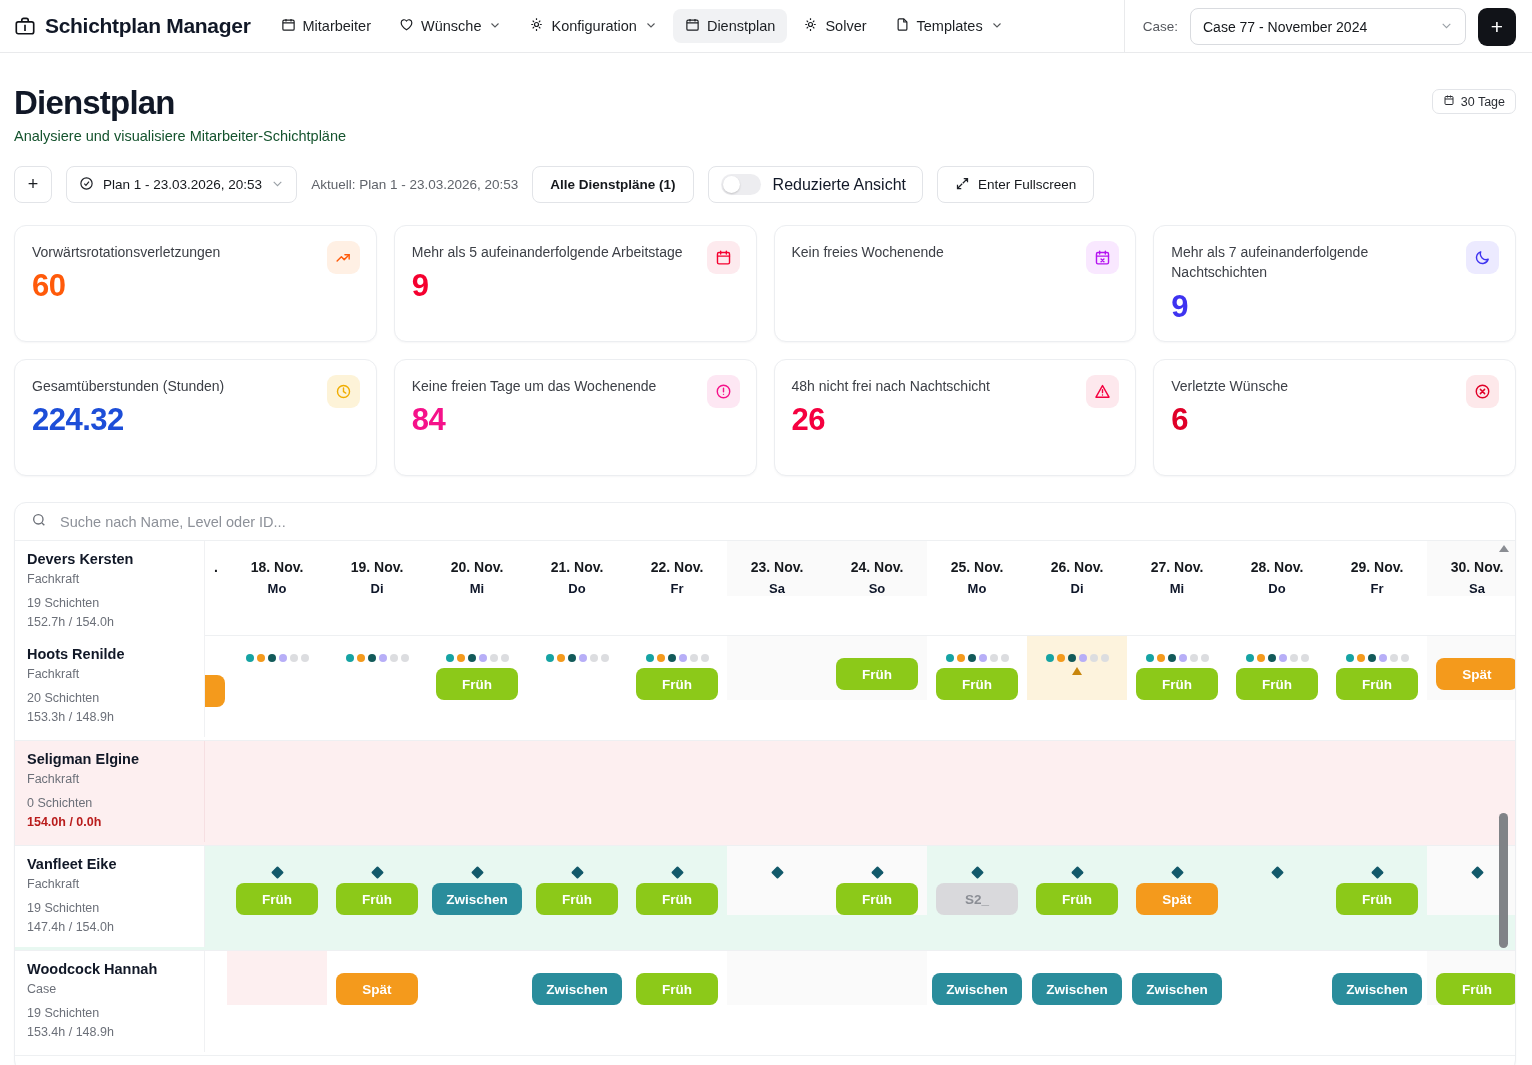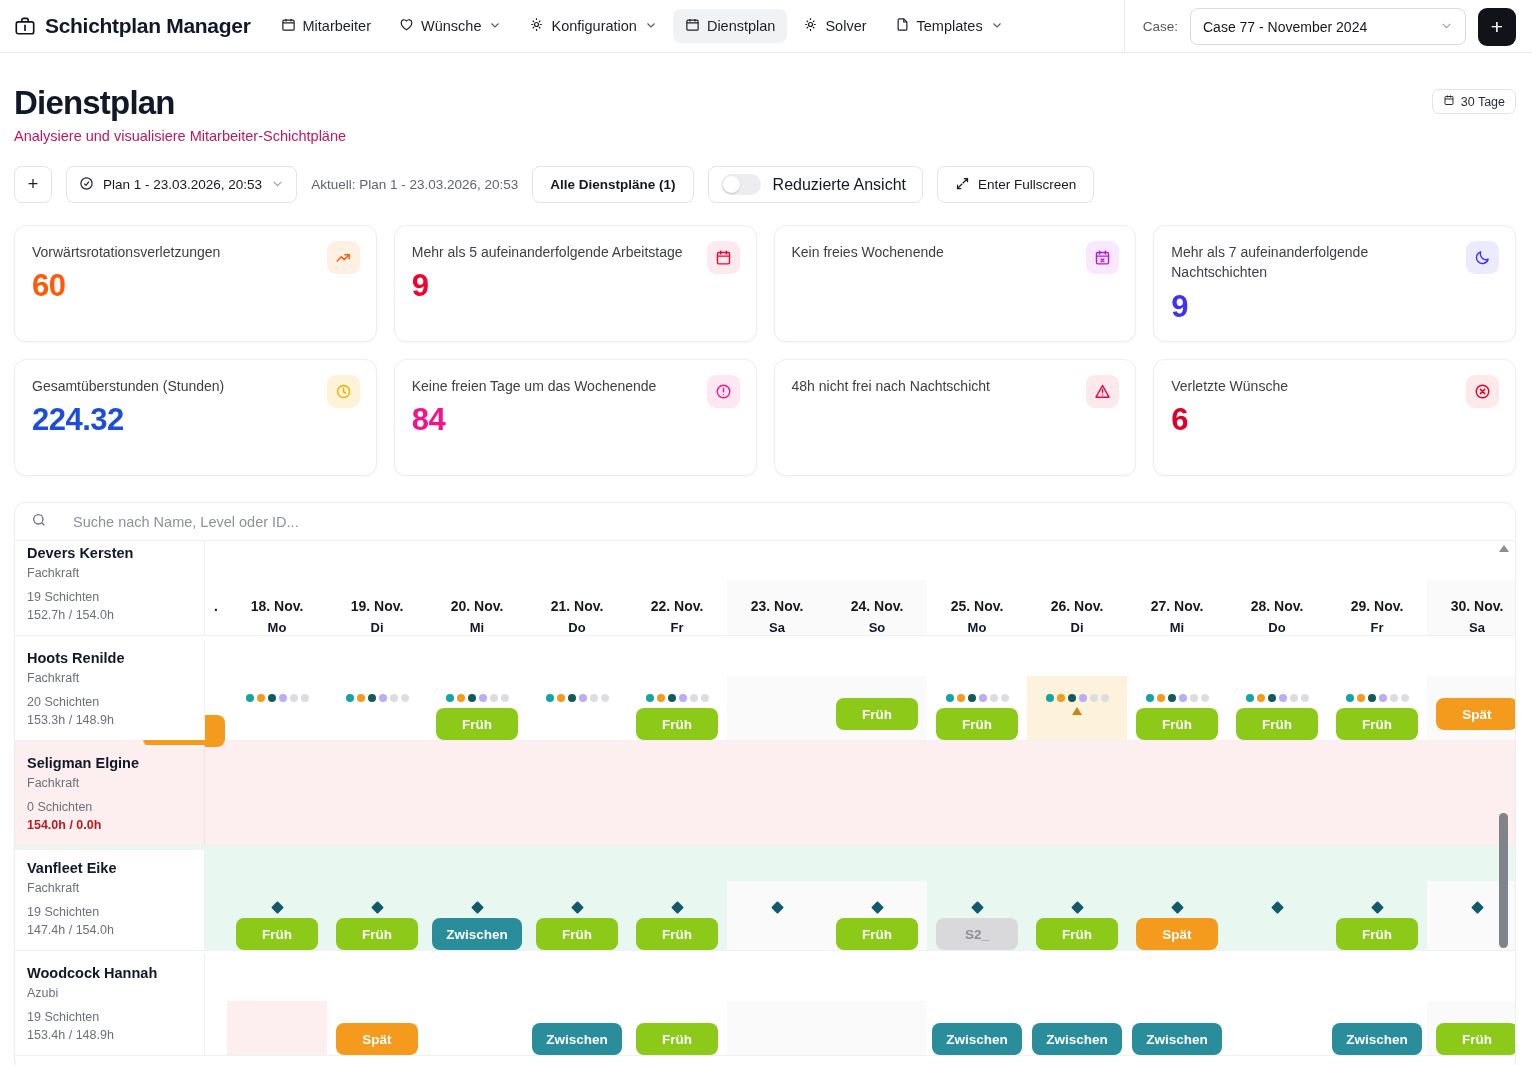--- a/index.html
+++ b/index.html
@@ -62,7 +62,7 @@
   
   .pagehead { padding: 31px 16px 0 14px; position: relative; }
   .pagetitle { font-size: 33px; font-weight: 700; letter-spacing: -0.8px; }
-  .pagesub { font-size: 14.5px; color: #be185d; margin-top: 6px; }
+  .pagesub { font-size: 14.5px; color: #14532d; margin-top: 6px; }
   .daysbadge {
     position: absolute; right: 16px; top: 36px;
     display: flex; align-items: center; gap: 6px;

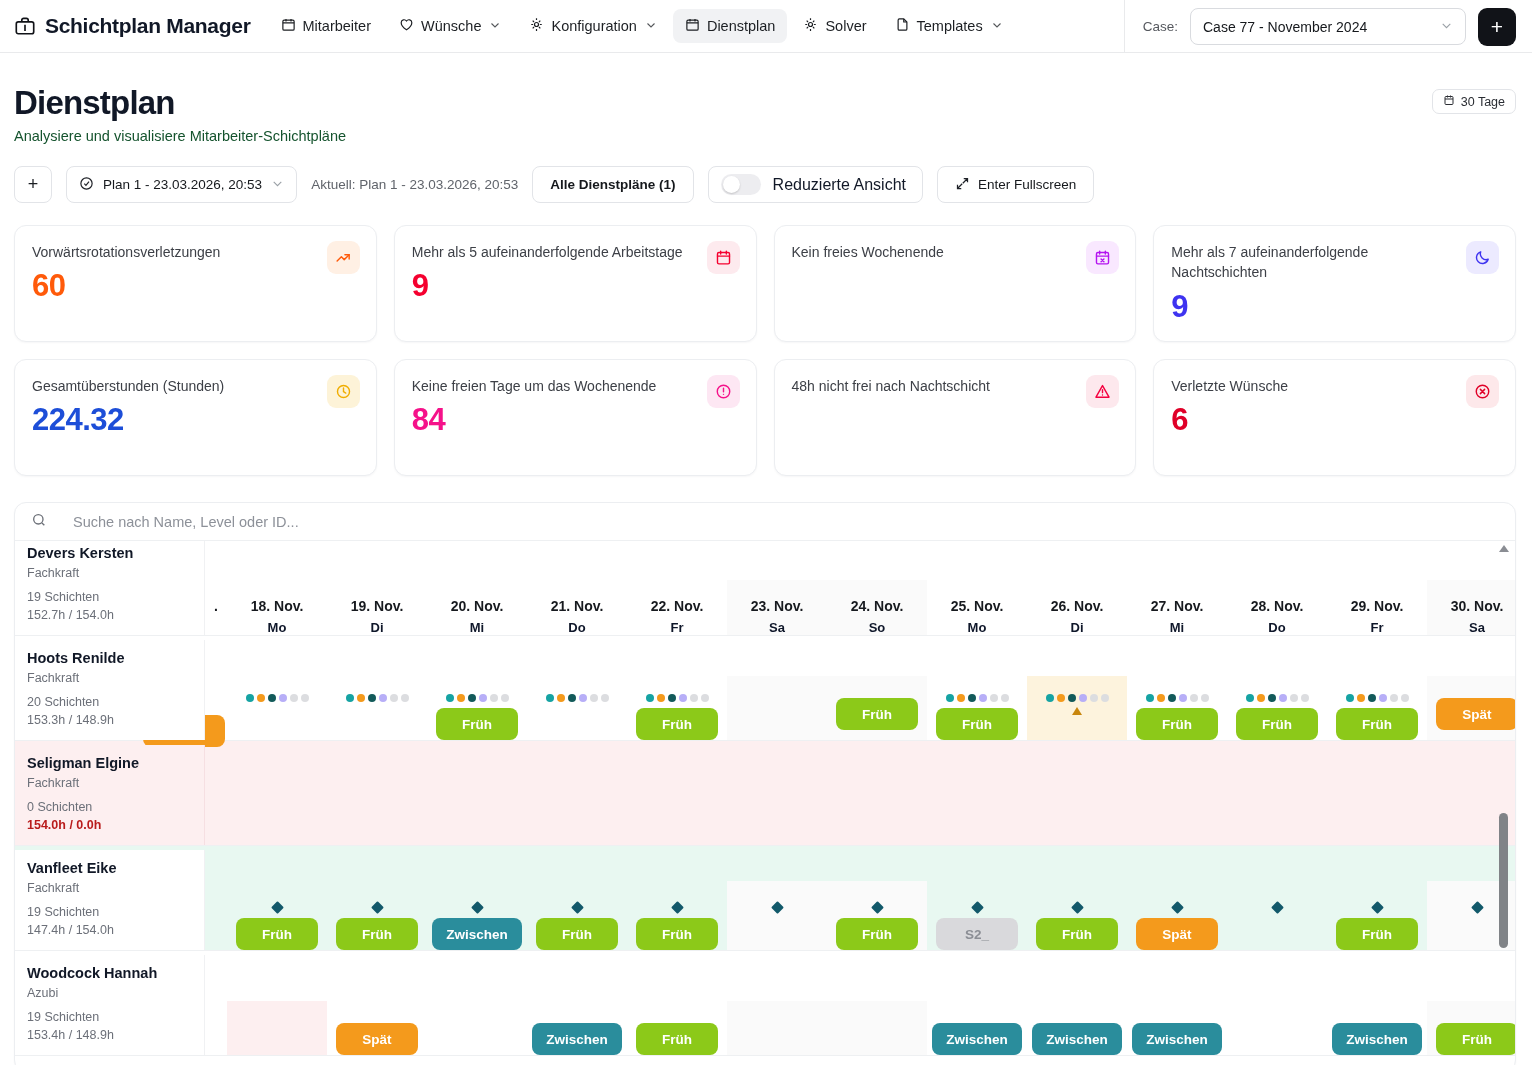--- a/index.html
+++ b/index.html
@@ -455,6 +455,7 @@
     </div>
     <div class="kpi">
       <div class="label">48h nicht frei nach Nachtschicht</div>
+      <div class="value" style="color:#f5003f">26</div>
       <div class="iconbox" style="background:#fde8ed">
         <svg width="17" height="17" viewBox="0 0 24 24" fill="none" stroke="#f5003f" stroke-width="2" stroke-linecap="round" stroke-linejoin="round">
           <path d="M12 3.6L21.2 20H2.8z"></path>

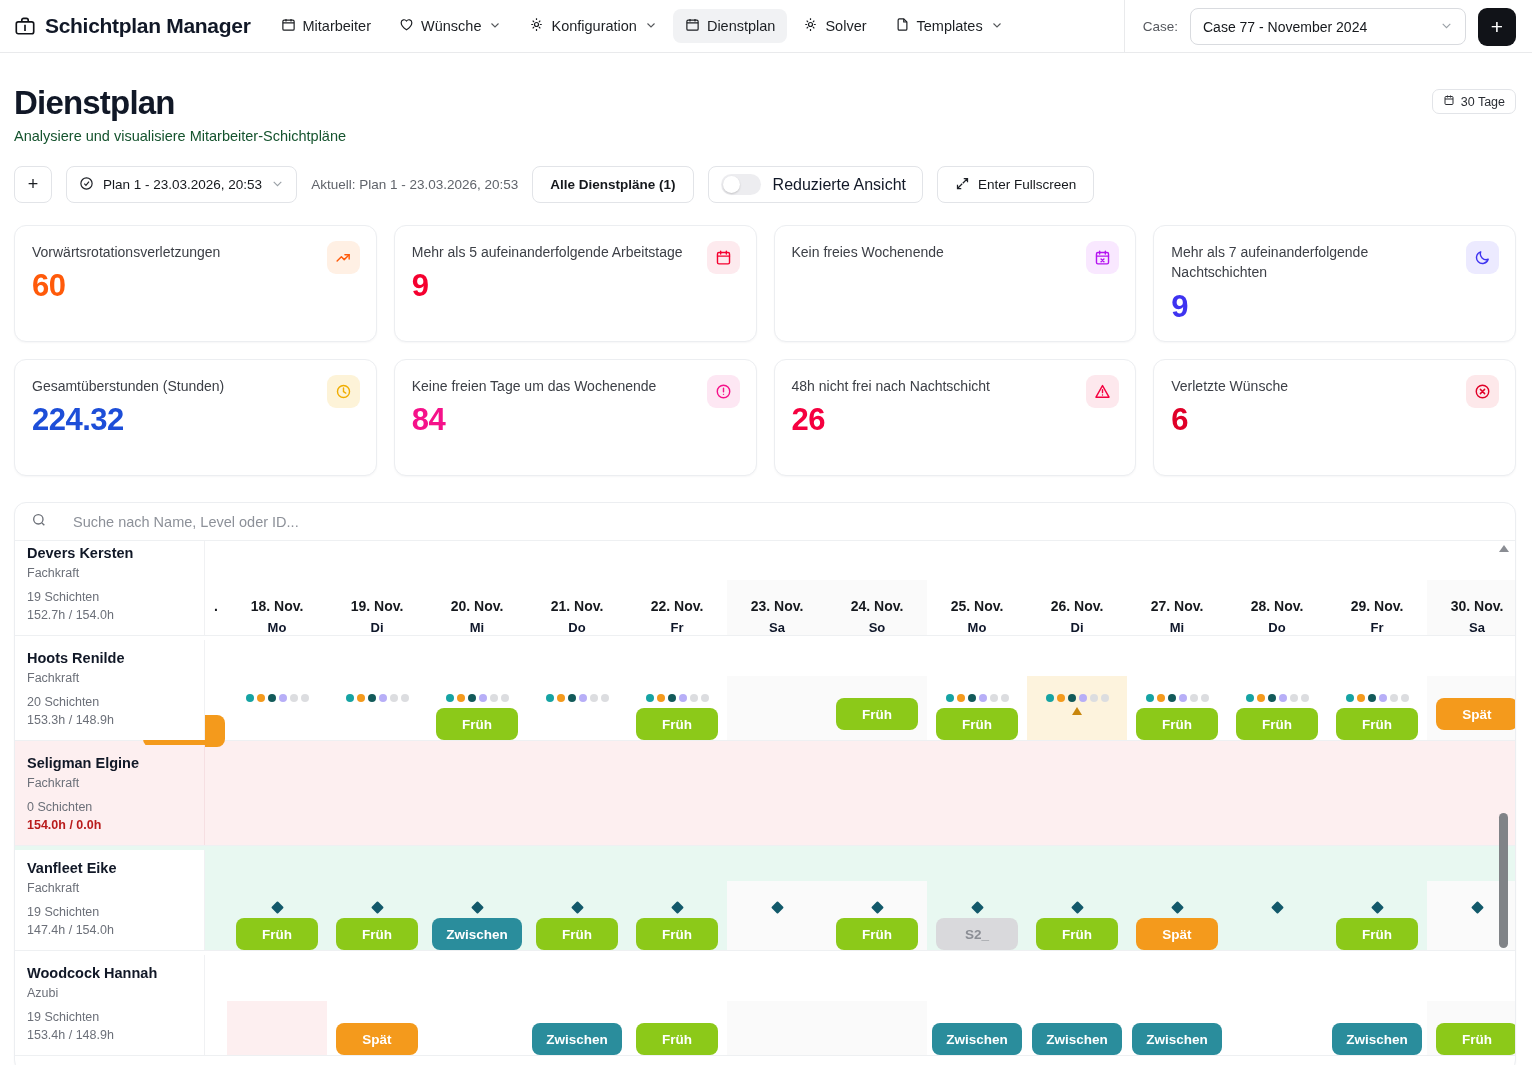--- a/index.html
+++ b/index.html
@@ -145,7 +145,7 @@
     height: 570px; overflow: hidden; position: relative;
   }
   .searchbar {
-    height: 38px; display: flex; align-items: center; gap: 26px;
+    height: 38px; display: flex; align-items: center; gap: 13px;
     padding: 0 16px; border-bottom: 1px solid #eef0f2;
   }
   .searchbar input {

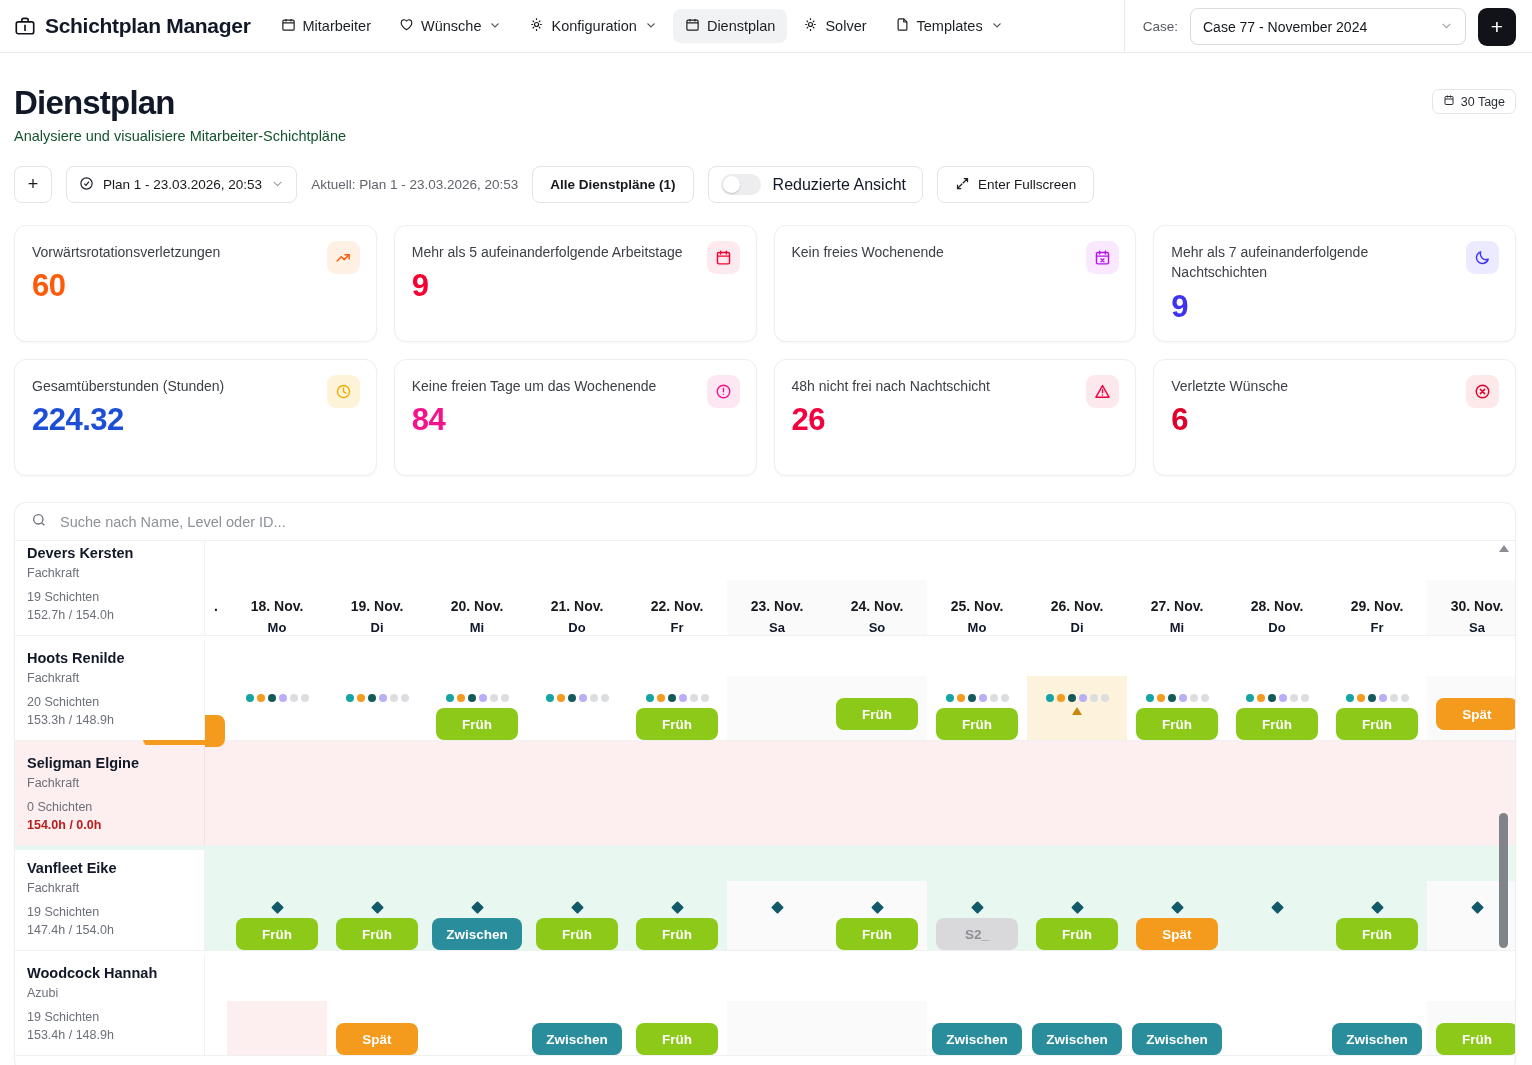--- a/index.html
+++ b/index.html
@@ -158,7 +158,7 @@
   .grid-scroll { position: relative; height: 532px; overflow: hidden; }
   .grid { display: table; table-layout: fixed; border-collapse: collapse; }
 
-  .grow { display: flex; align-items: flex-end; border-bottom: 1px solid #eef0f2; }
+  .grow { display: flex; align-items: flex-start; border-bottom: 1px solid #eef0f2; }
   .namecell {
     width: 190px; min-width: 190px; flex: 0 0 190px;
     padding: 10px 12px 10px 12px;

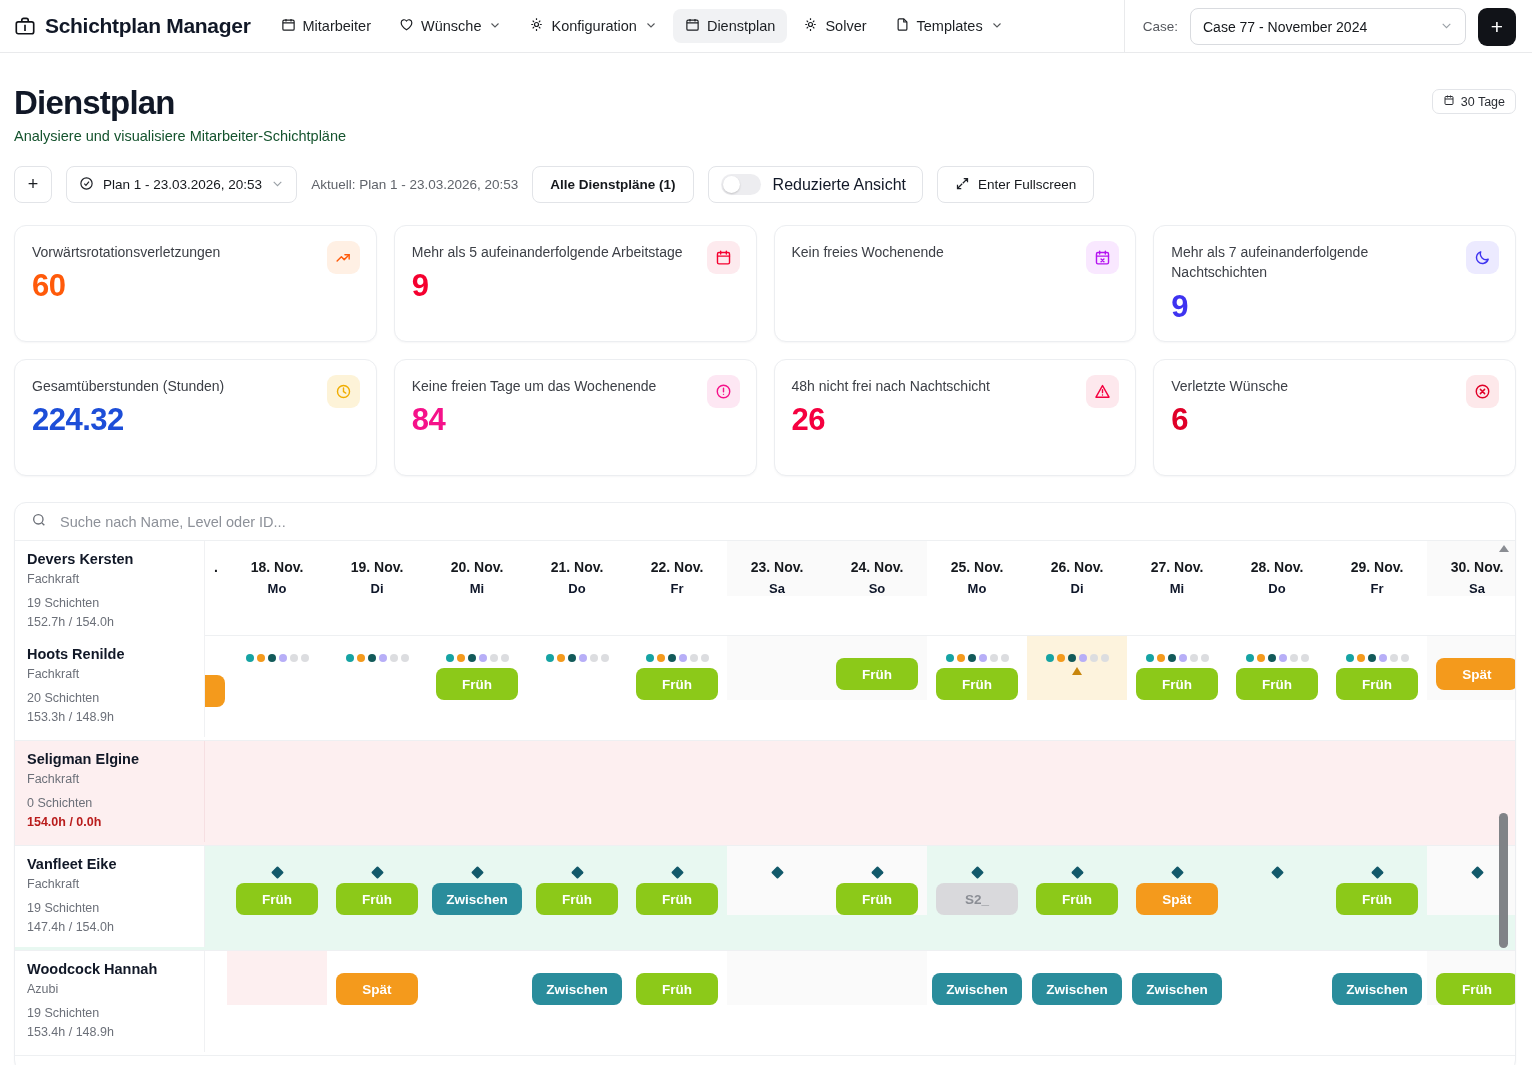--- a/index.html
+++ b/index.html
@@ -775,7 +775,7 @@
         <div class="grow bodyrow">
           <div class="namecell">
      <div class="nm">Woodcock Hannah</div>
-     <div class="role">Azubi</div>
+     <div class="role">Case</div>
      <div class="meta">
        <div>19 Schichten</div>
        <div class="">153.4h / 148.9h</div>

